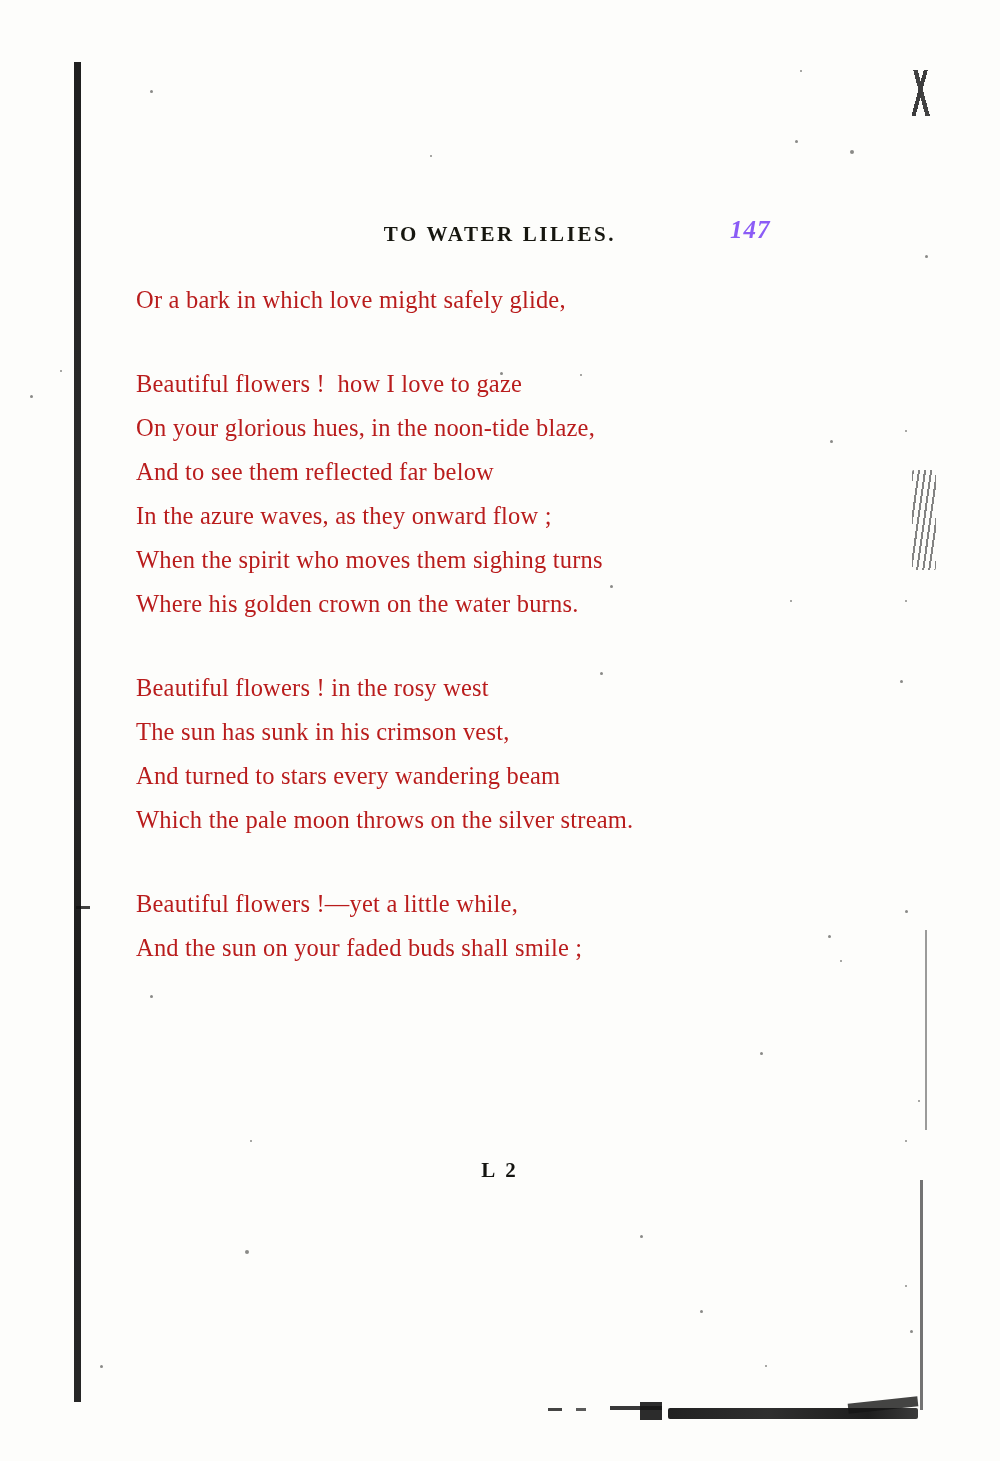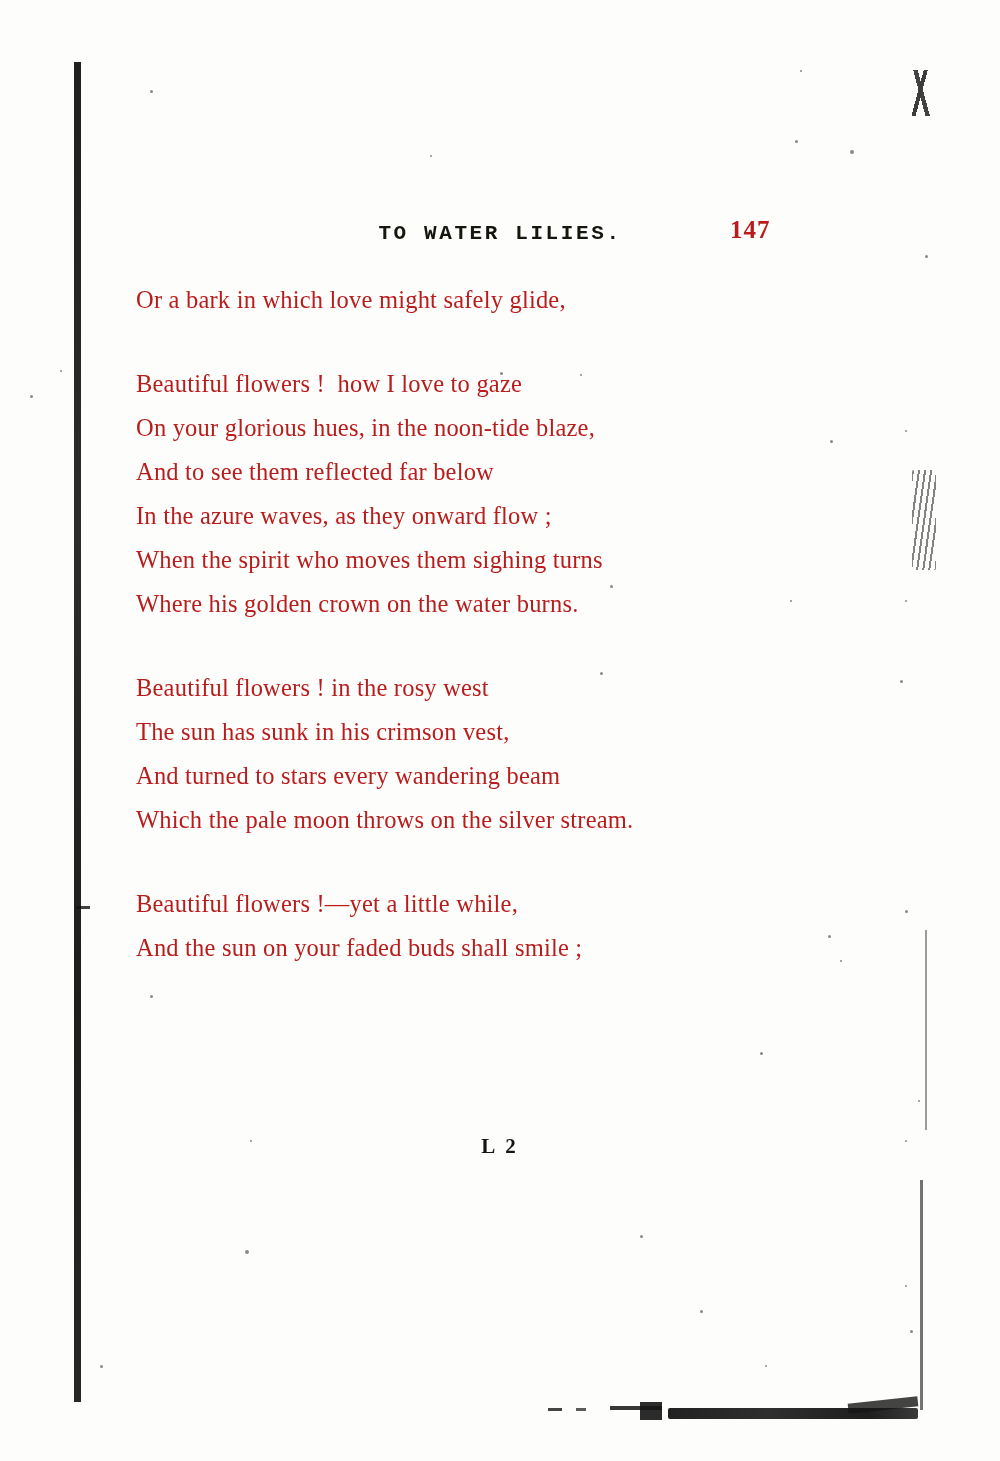--- a/index.html
+++ b/index.html
@@ -117,7 +117,6 @@
     letter-spacing: 2.6px;
     font-weight: 600;
     color: #16160f;
-    font-family: Liberation Mono, monospace;
   }
   .folio {
     position: absolute;

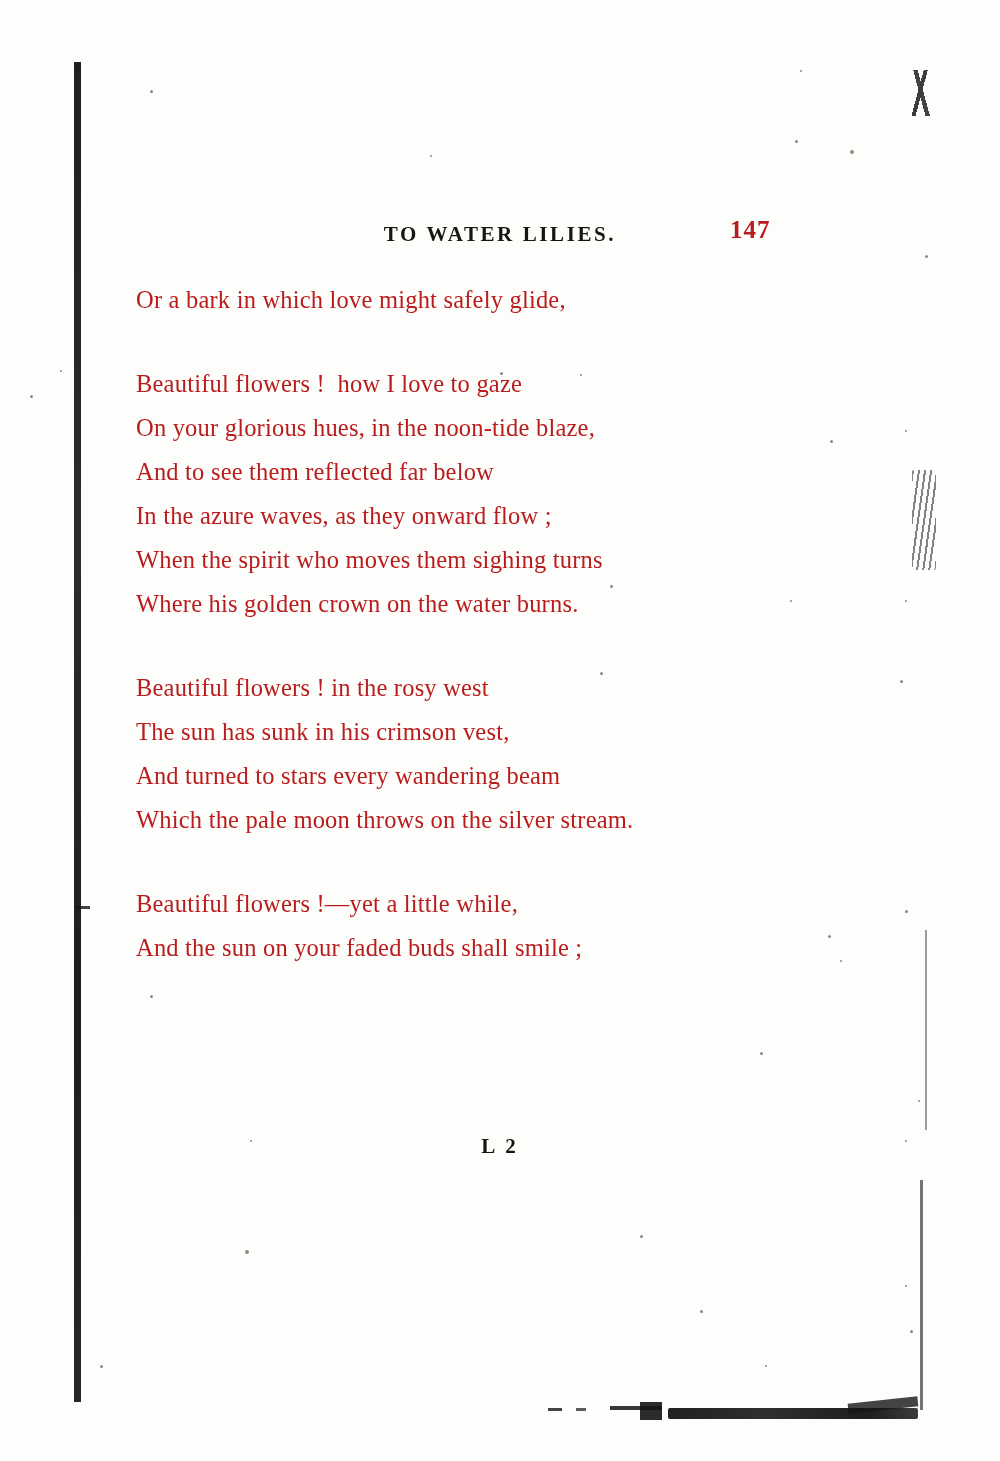--- a/index.html
+++ b/index.html
@@ -125,7 +125,8 @@
     font-size: 25px;
     font-weight: 700;
     letter-spacing: 1px;
-    color: #b91c1c;
+    color: #8b5cf6;
+    font-style: italic;
   }
 
   .poem {

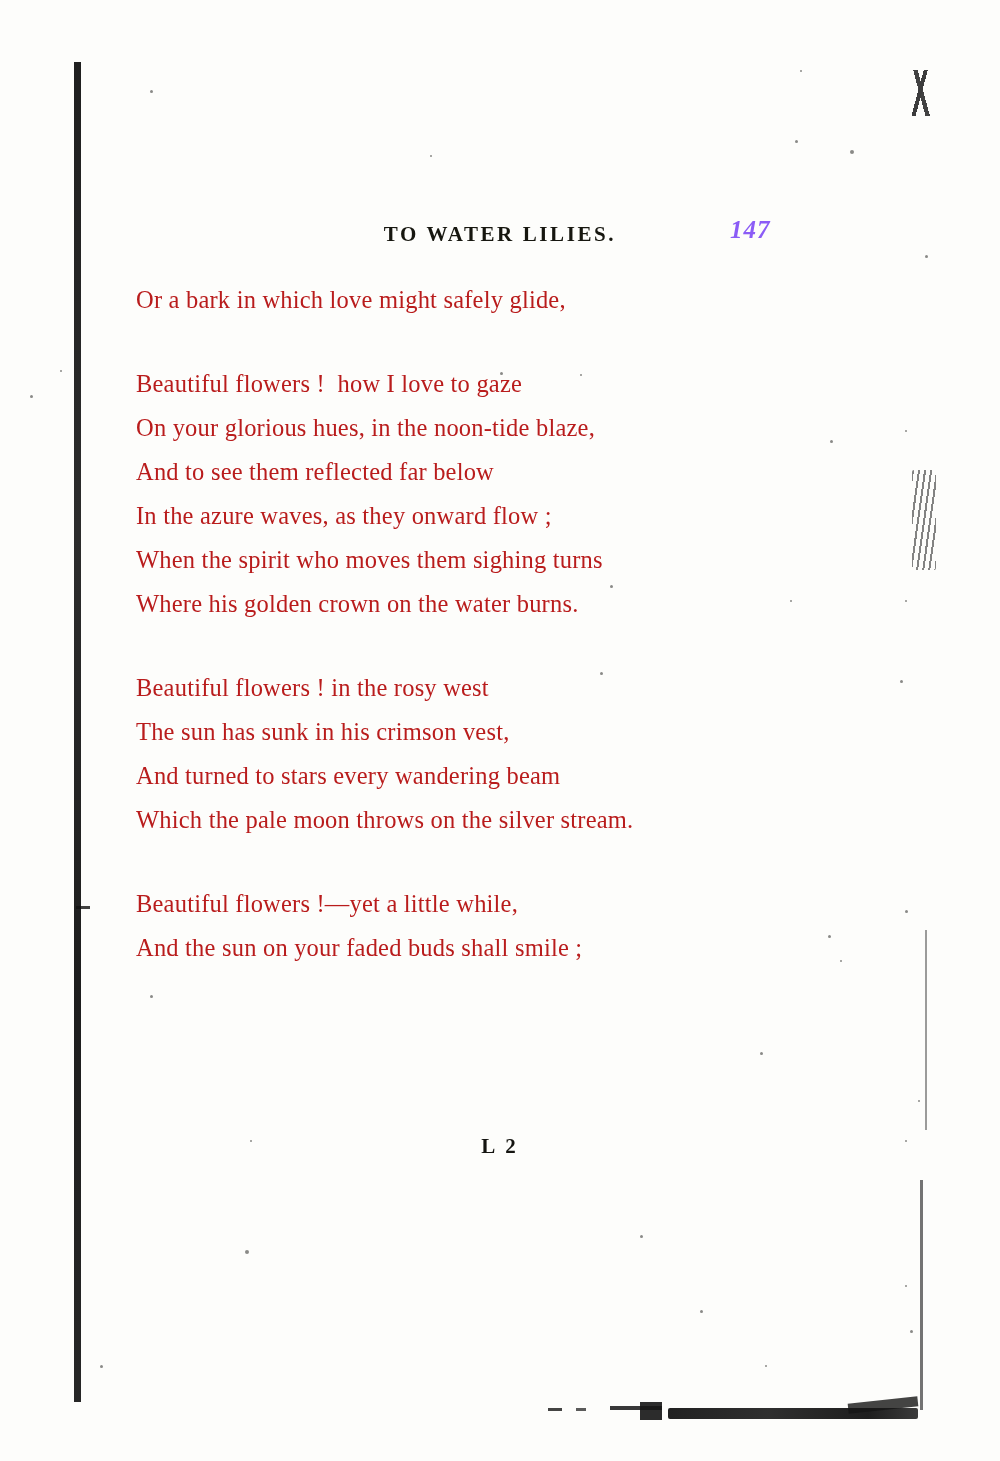--- a/index.html
+++ b/index.html
@@ -149,7 +149,7 @@
   .signature {
     position: absolute;
     left: 0;
-    top: 1134px;
+    top: 1158px;
     width: 1000px;
     text-align: center;
     font-size: 21px;

